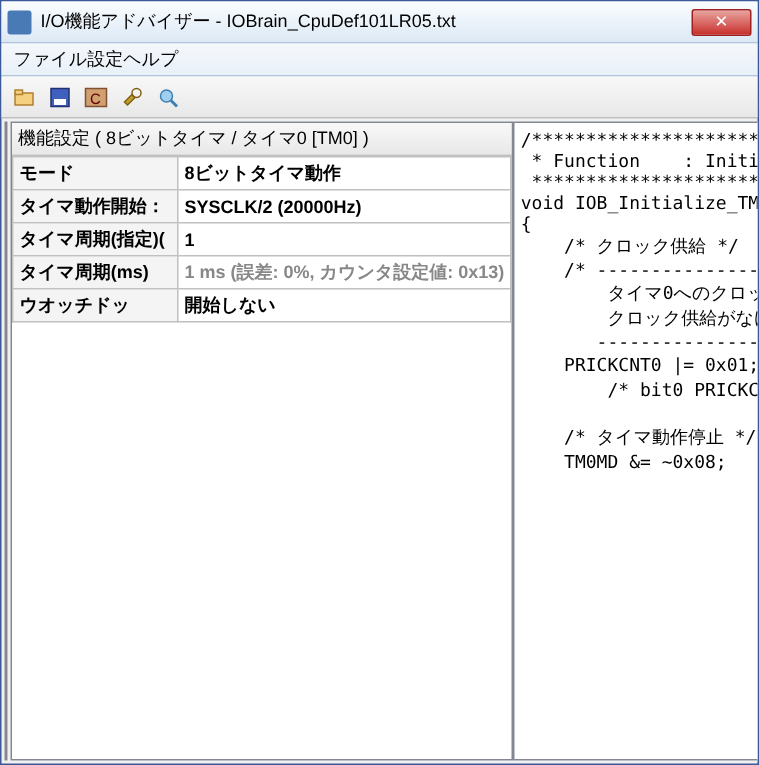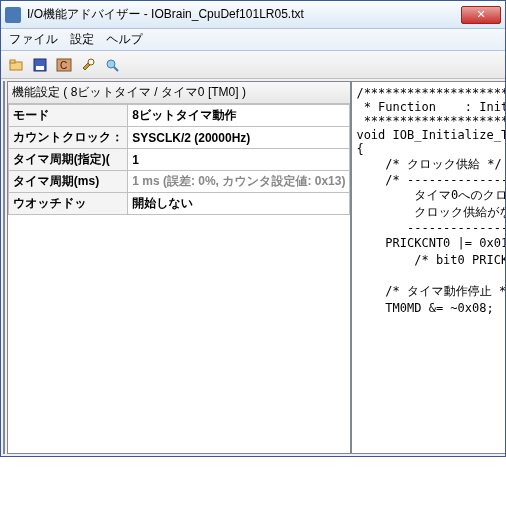--- a/index.html
+++ b/index.html
@@ -4,7 +4,7 @@
 <style>
 * { box-sizing: border-box; margin: 0; padding: 0; }
 body { font-family: "MS PGothic", "Meiryo", sans-serif; font-size: 12px; background: #fff; }
-.window { width: 506px; height: 457px; border: 1px solid #3b5998; background: #f0f0f0; display: flex; flex-direction: column; }
+.window { width: 506px; height: 510px; border: 1px solid #3b5998; background: #f0f0f0; display: flex; flex-direction: column; }
 .titlebar { height: 28px; background: linear-gradient(#fafdff, #dce9f5); display: flex; align-items: center; padding: 0 4px; border-bottom: 1px solid #b0c4de; }
 .title-icon { width: 16px; height: 16px; background: #4a7ab5; border-radius: 2px; margin-right: 6px; }
 .title-text { flex: 1; font-size: 12px; color: #000; }

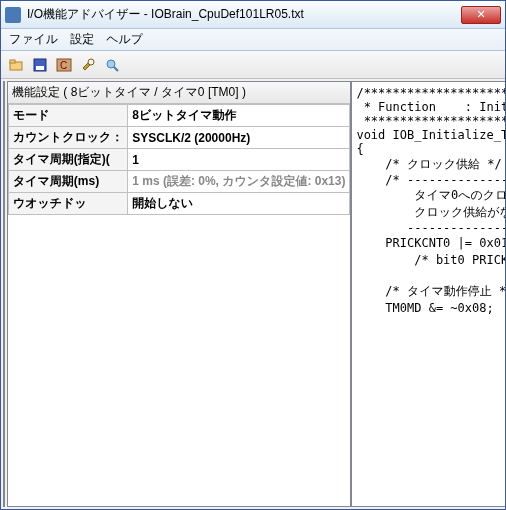--- a/index.html
+++ b/index.html
@@ -9,7 +9,7 @@
 .title-icon { width: 16px; height: 16px; background: #4a7ab5; border-radius: 2px; margin-right: 6px; }
 .title-text { flex: 1; font-size: 12px; color: #000; }
 .close-btn { width: 40px; height: 18px; background: linear-gradient(#e8a4a0, #c9302c); color: #fff; display: flex; align-items: center; justify-content: center; border-radius: 2px; border: 1px solid #a02020; font-family: Arial; font-size: 11px; cursor: pointer; }
-.menubar { height: 22px; background: linear-gradient(#f5f8fc, #e8f0f8); border-bottom: 1px solid #b0c4de; display: flex; align-items: center; padding: 0 8px; gap: 12px; }
+.menubar { height: 22px; background: linear-gradient(#f5f8fc, #e8f0f8); border-bottom: 1px solid #b0c4de; display: flex; align-items: center; padding: 0 8px; }
 .menu-item { cursor: pointer; }
 .toolbar { height: 28px; background: linear-gradient(#f8f8f8, #e8e8e8); border-bottom: 1px solid #c0c0c0; display: flex; align-items: center; padding: 0 6px; gap: 6px; }
 .tb-icon { width: 18px; height: 18px; cursor: pointer; display: inline-flex; align-items: center; justify-content: center; }

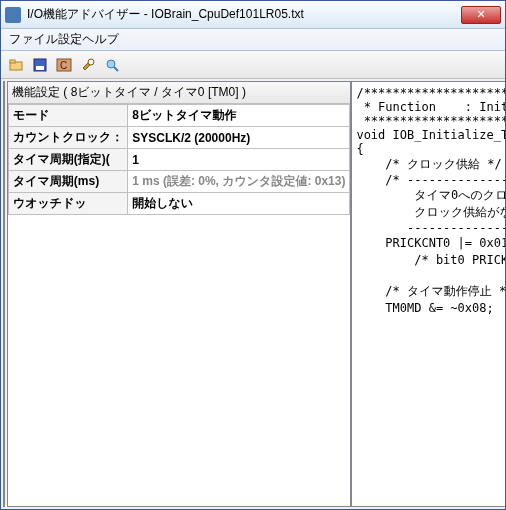--- a/index.html
+++ b/index.html
@@ -136,7 +136,7 @@
                 <td>8ビットタイマ動作</td>
               </tr>
               <tr>
-                <td>カウントクロック：</td>
+                <td>タイマ動作開始：</td>
                 <td>SYSCLK/2 (20000Hz)</td>
               </tr>
               <tr>

